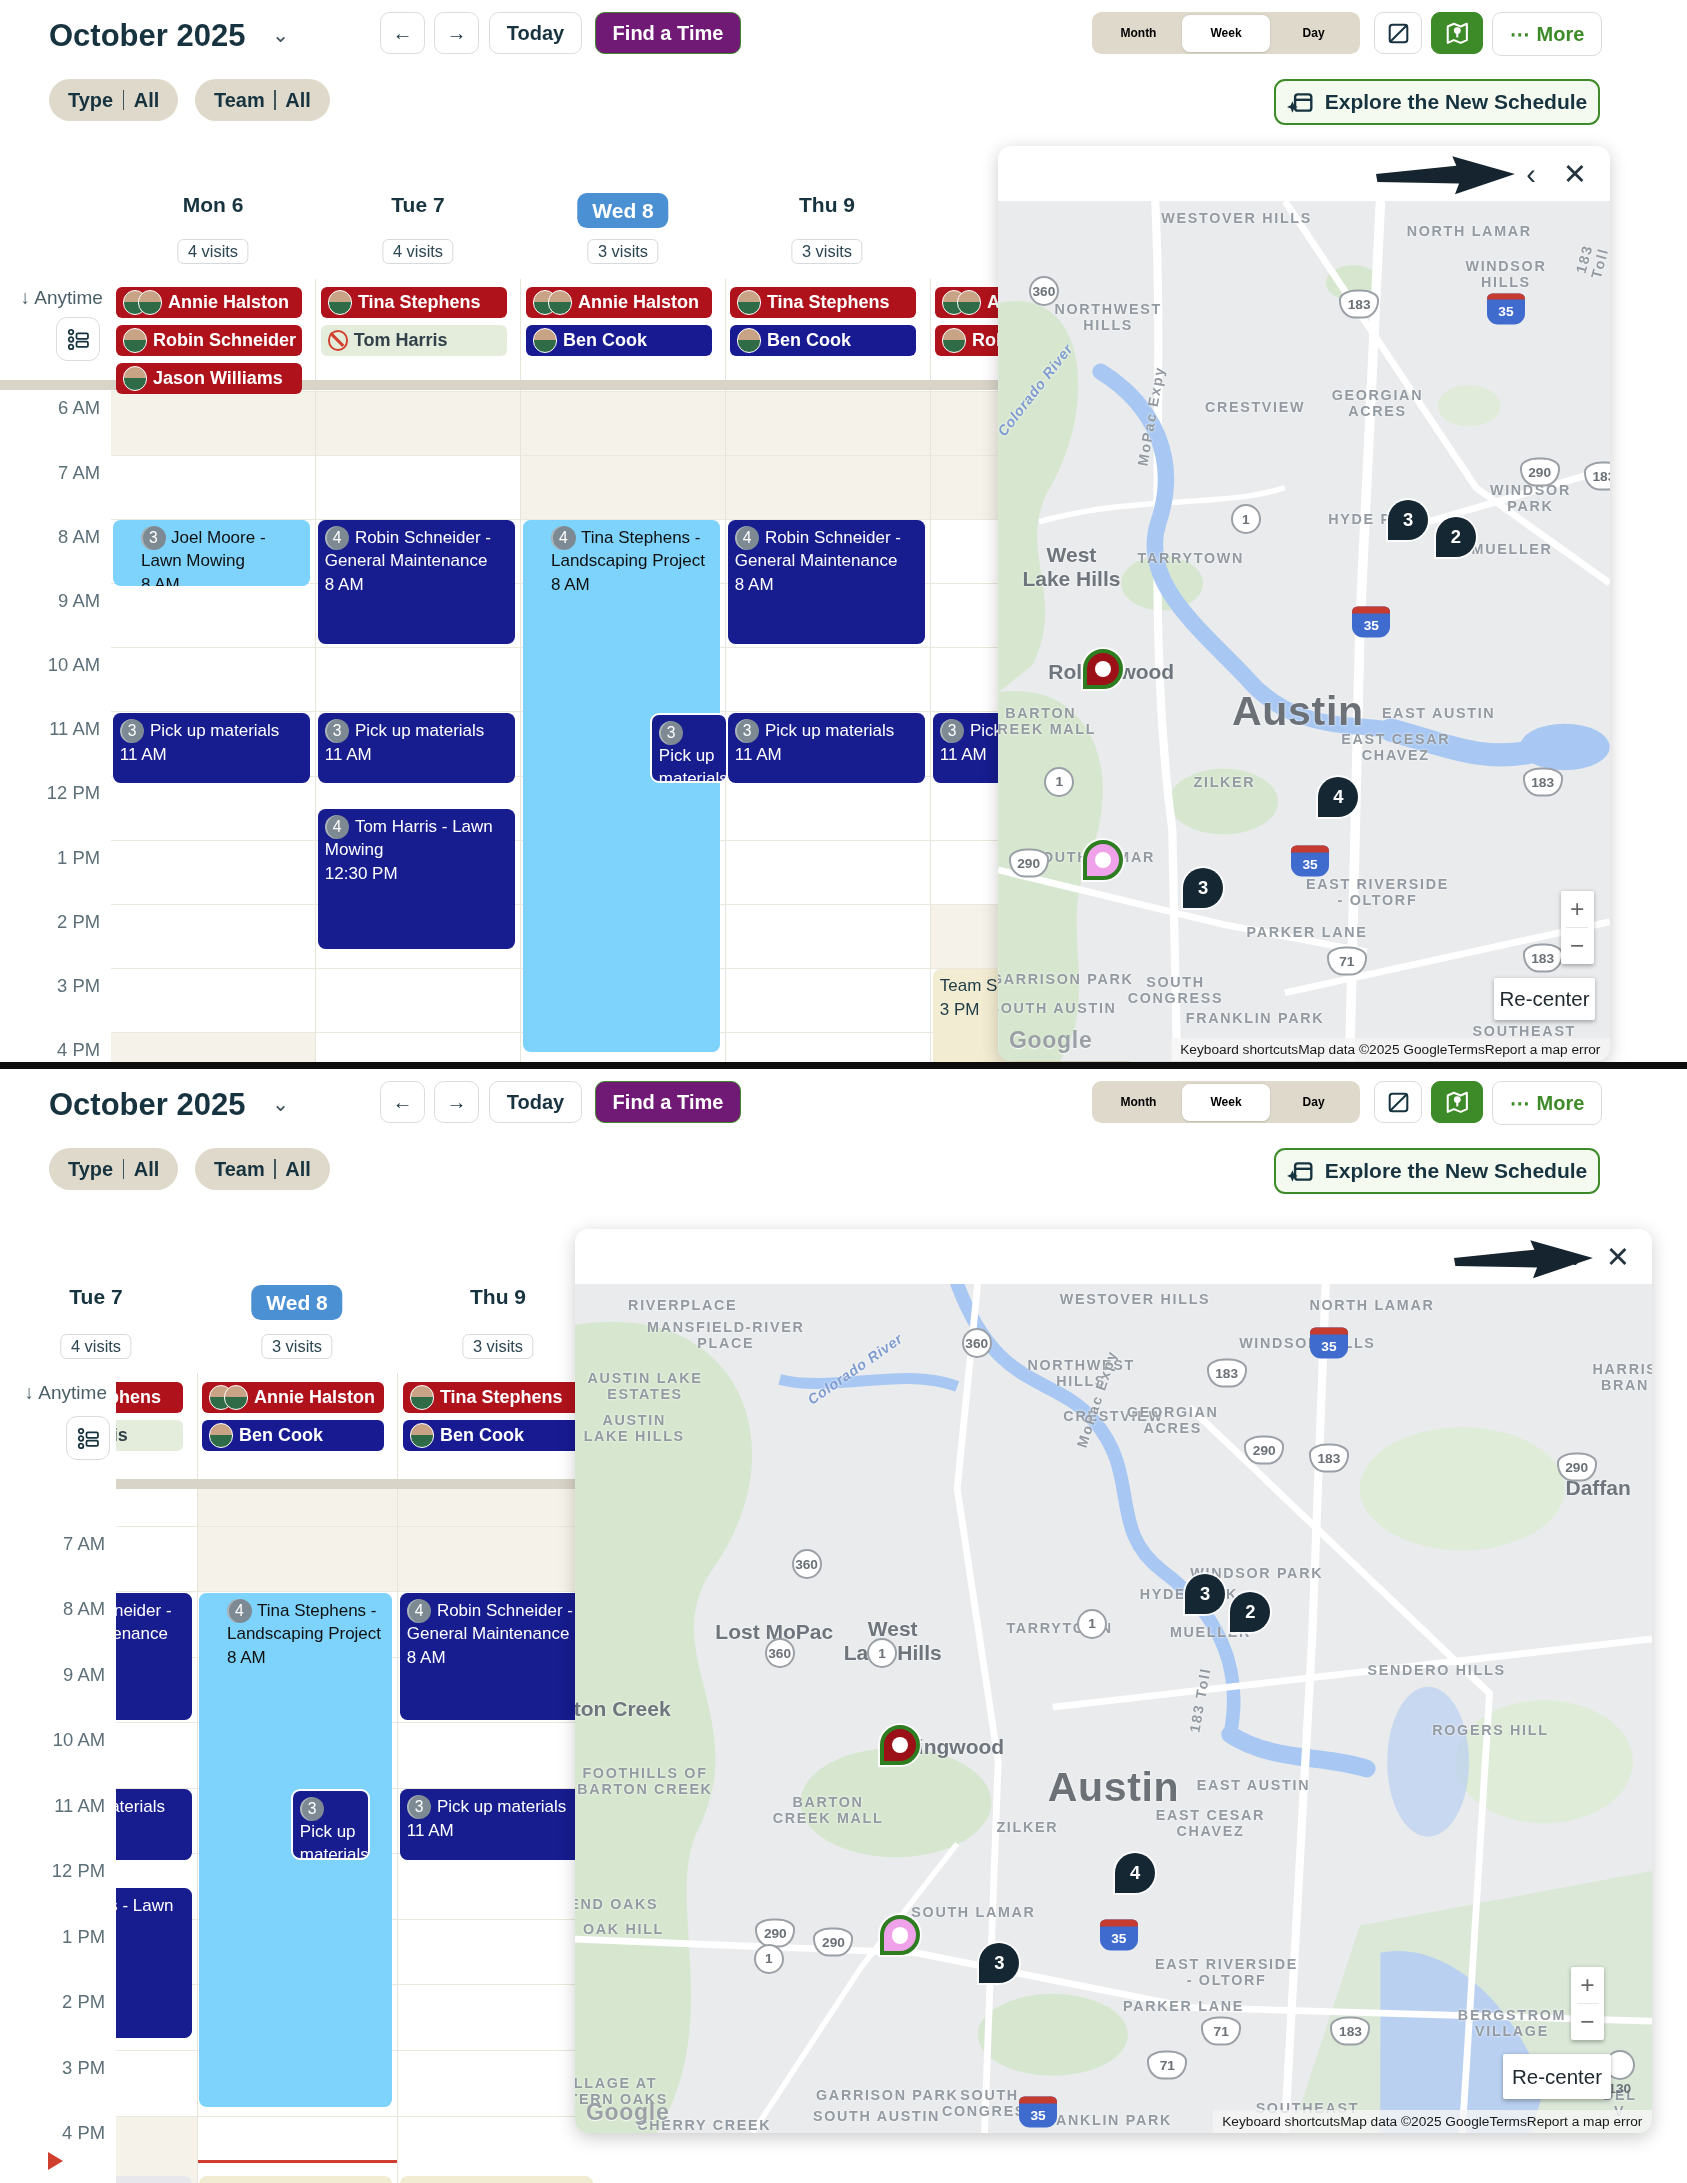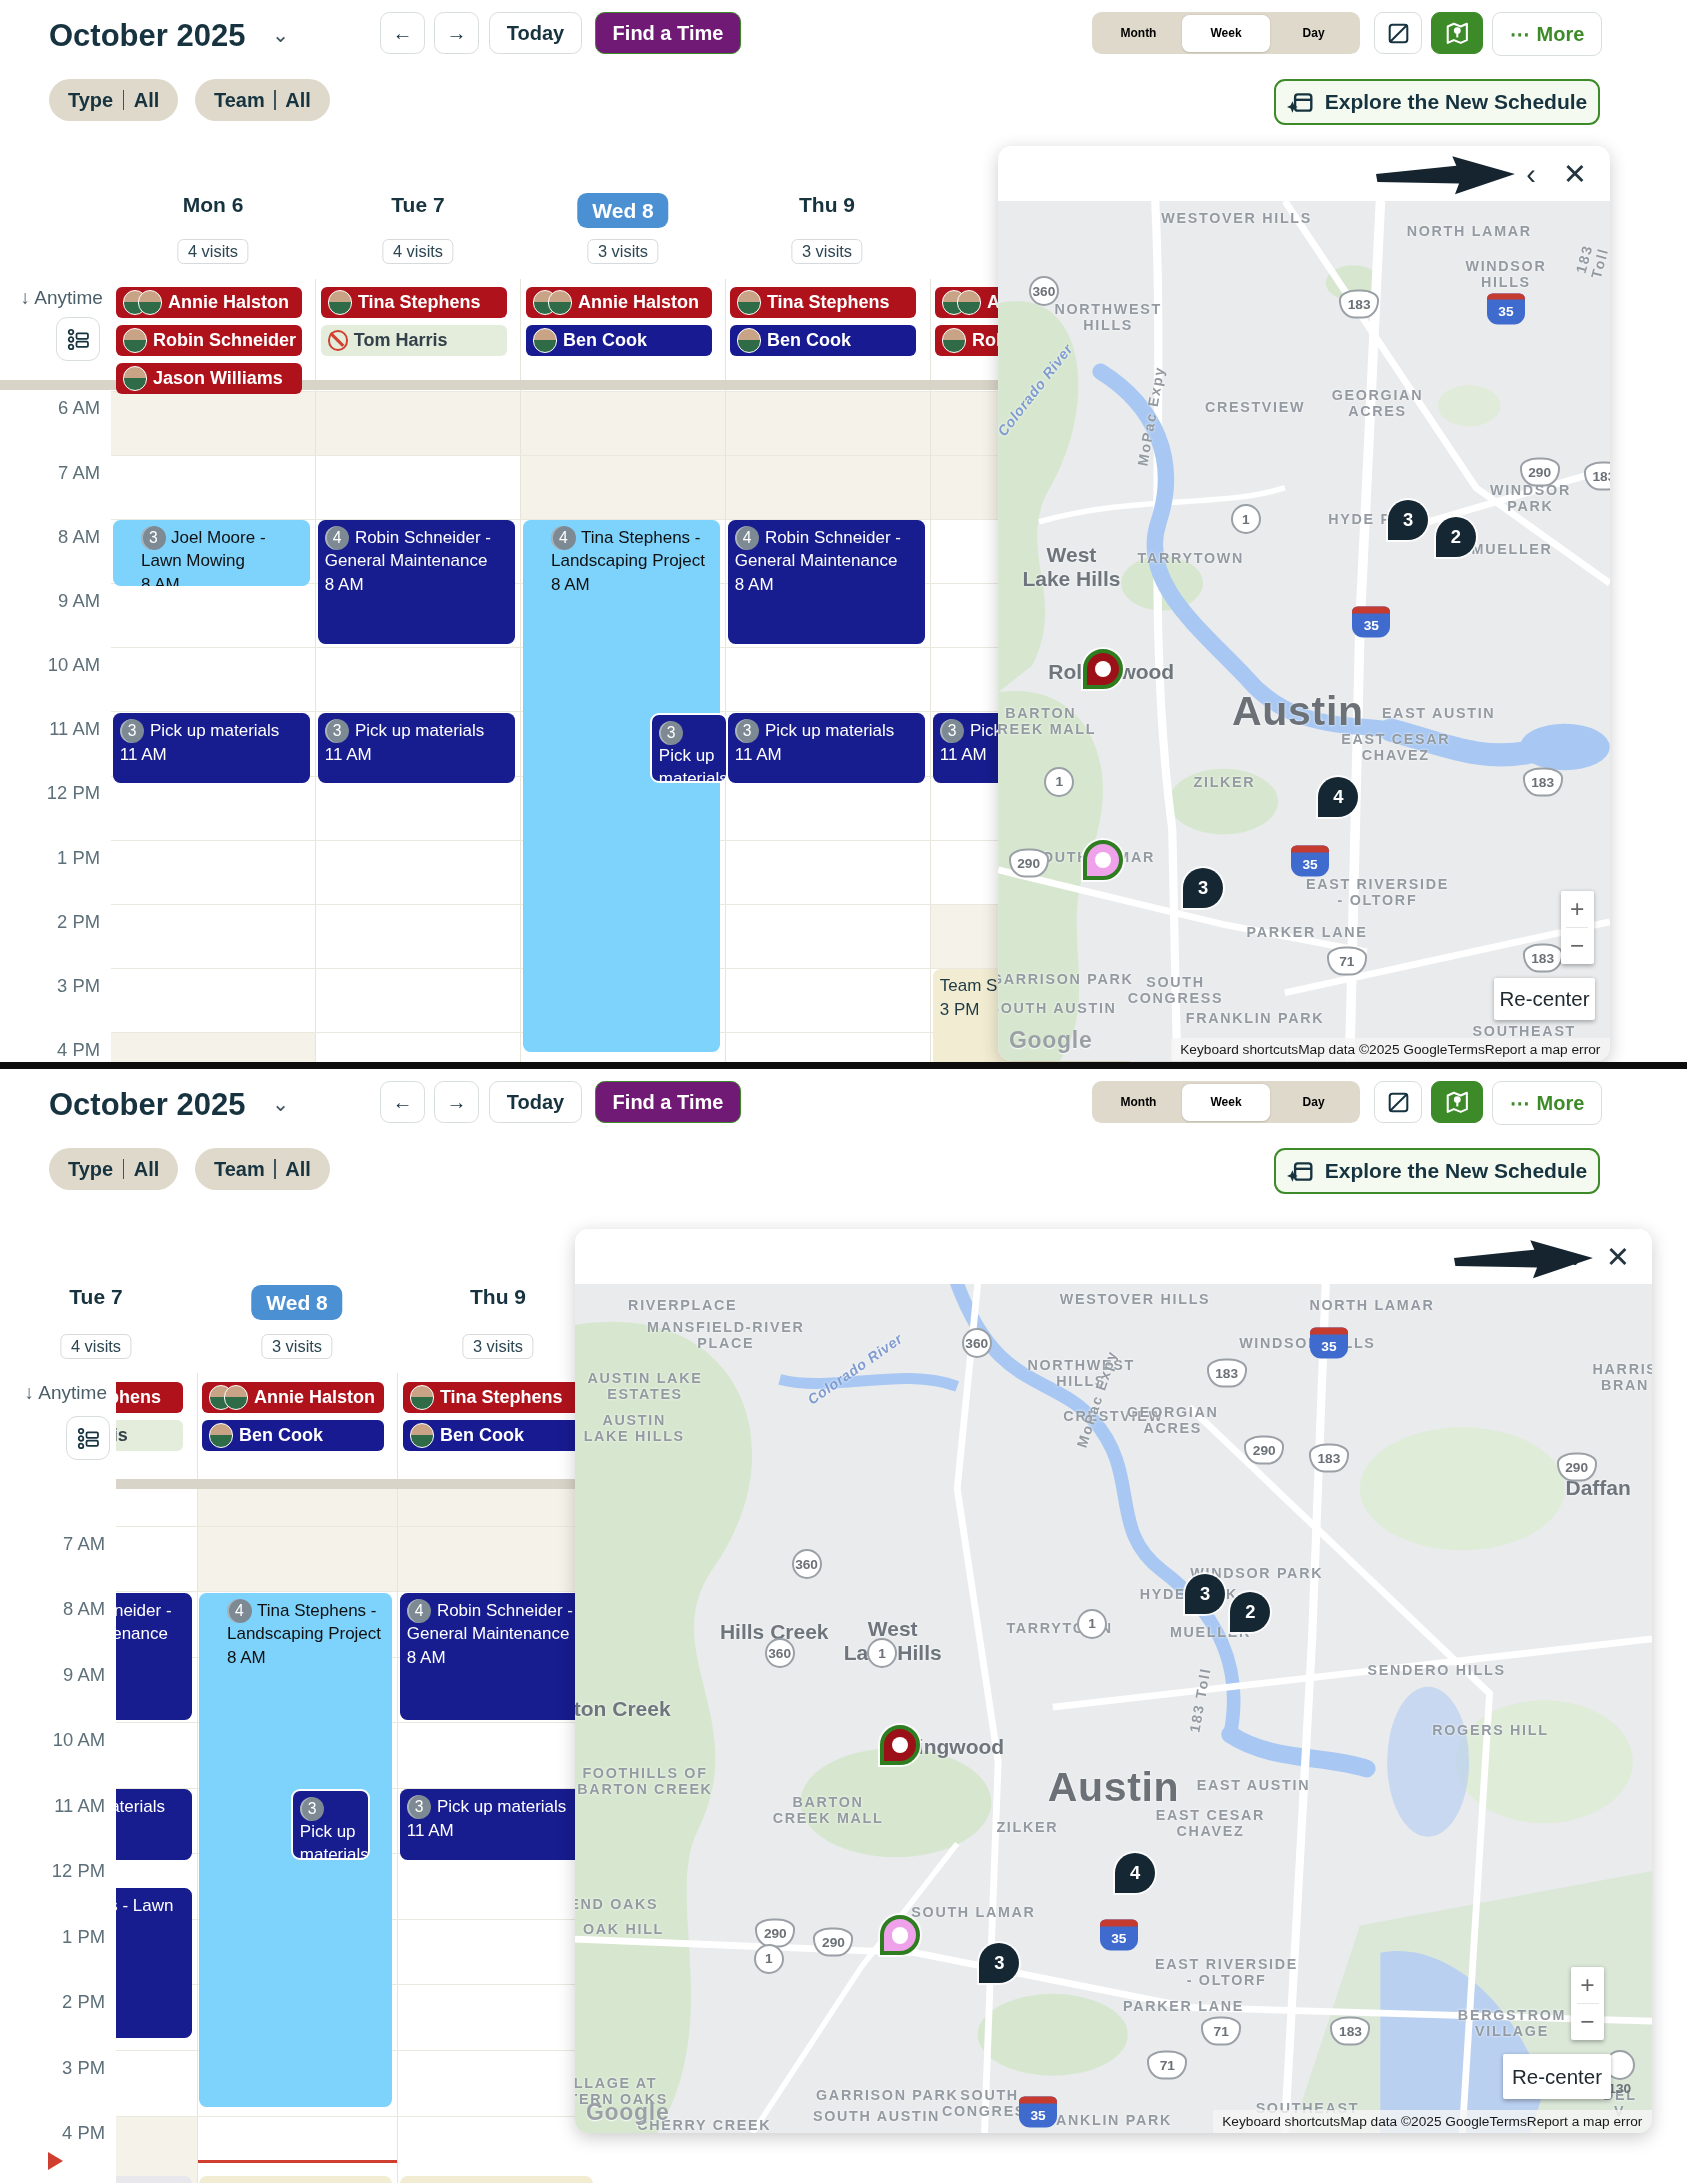--- a/index.html
+++ b/index.html
@@ -265,6 +265,7 @@
       <div class="event navy narrow" style="left: 650px; top: 713px; width: 78px; height: 70px;"><div class="bdg">3</div><span>Pick up materials</span></div>
       <div class="event navy" style="left: 728px; top: 713px; width: 197px; height: 70px;"><div class="bdg">3</div><span>Pick up materials</span><div class="tm">11 AM</div></div>
       <div class="event navy" style="left: 933px; top: 713px; width: 197px; height: 70px;"><div class="bdg">3</div><span>Pick up materials</span><div class="tm">11 AM</div></div>
+      <div class="event navy" style="left: 318px; top: 809px; width: 197px; height: 140px;"><div class="bdg">4</div><span>Tom Harris - Lawn Mowing</span><div class="tm">12:30 PM</div></div>
       <div class="event beige" style="left: 933px; top: 969px; width: 197px; height: 99px;"><span>Team S</span><div class="tm">3 PM</div></div>
     </div>
 

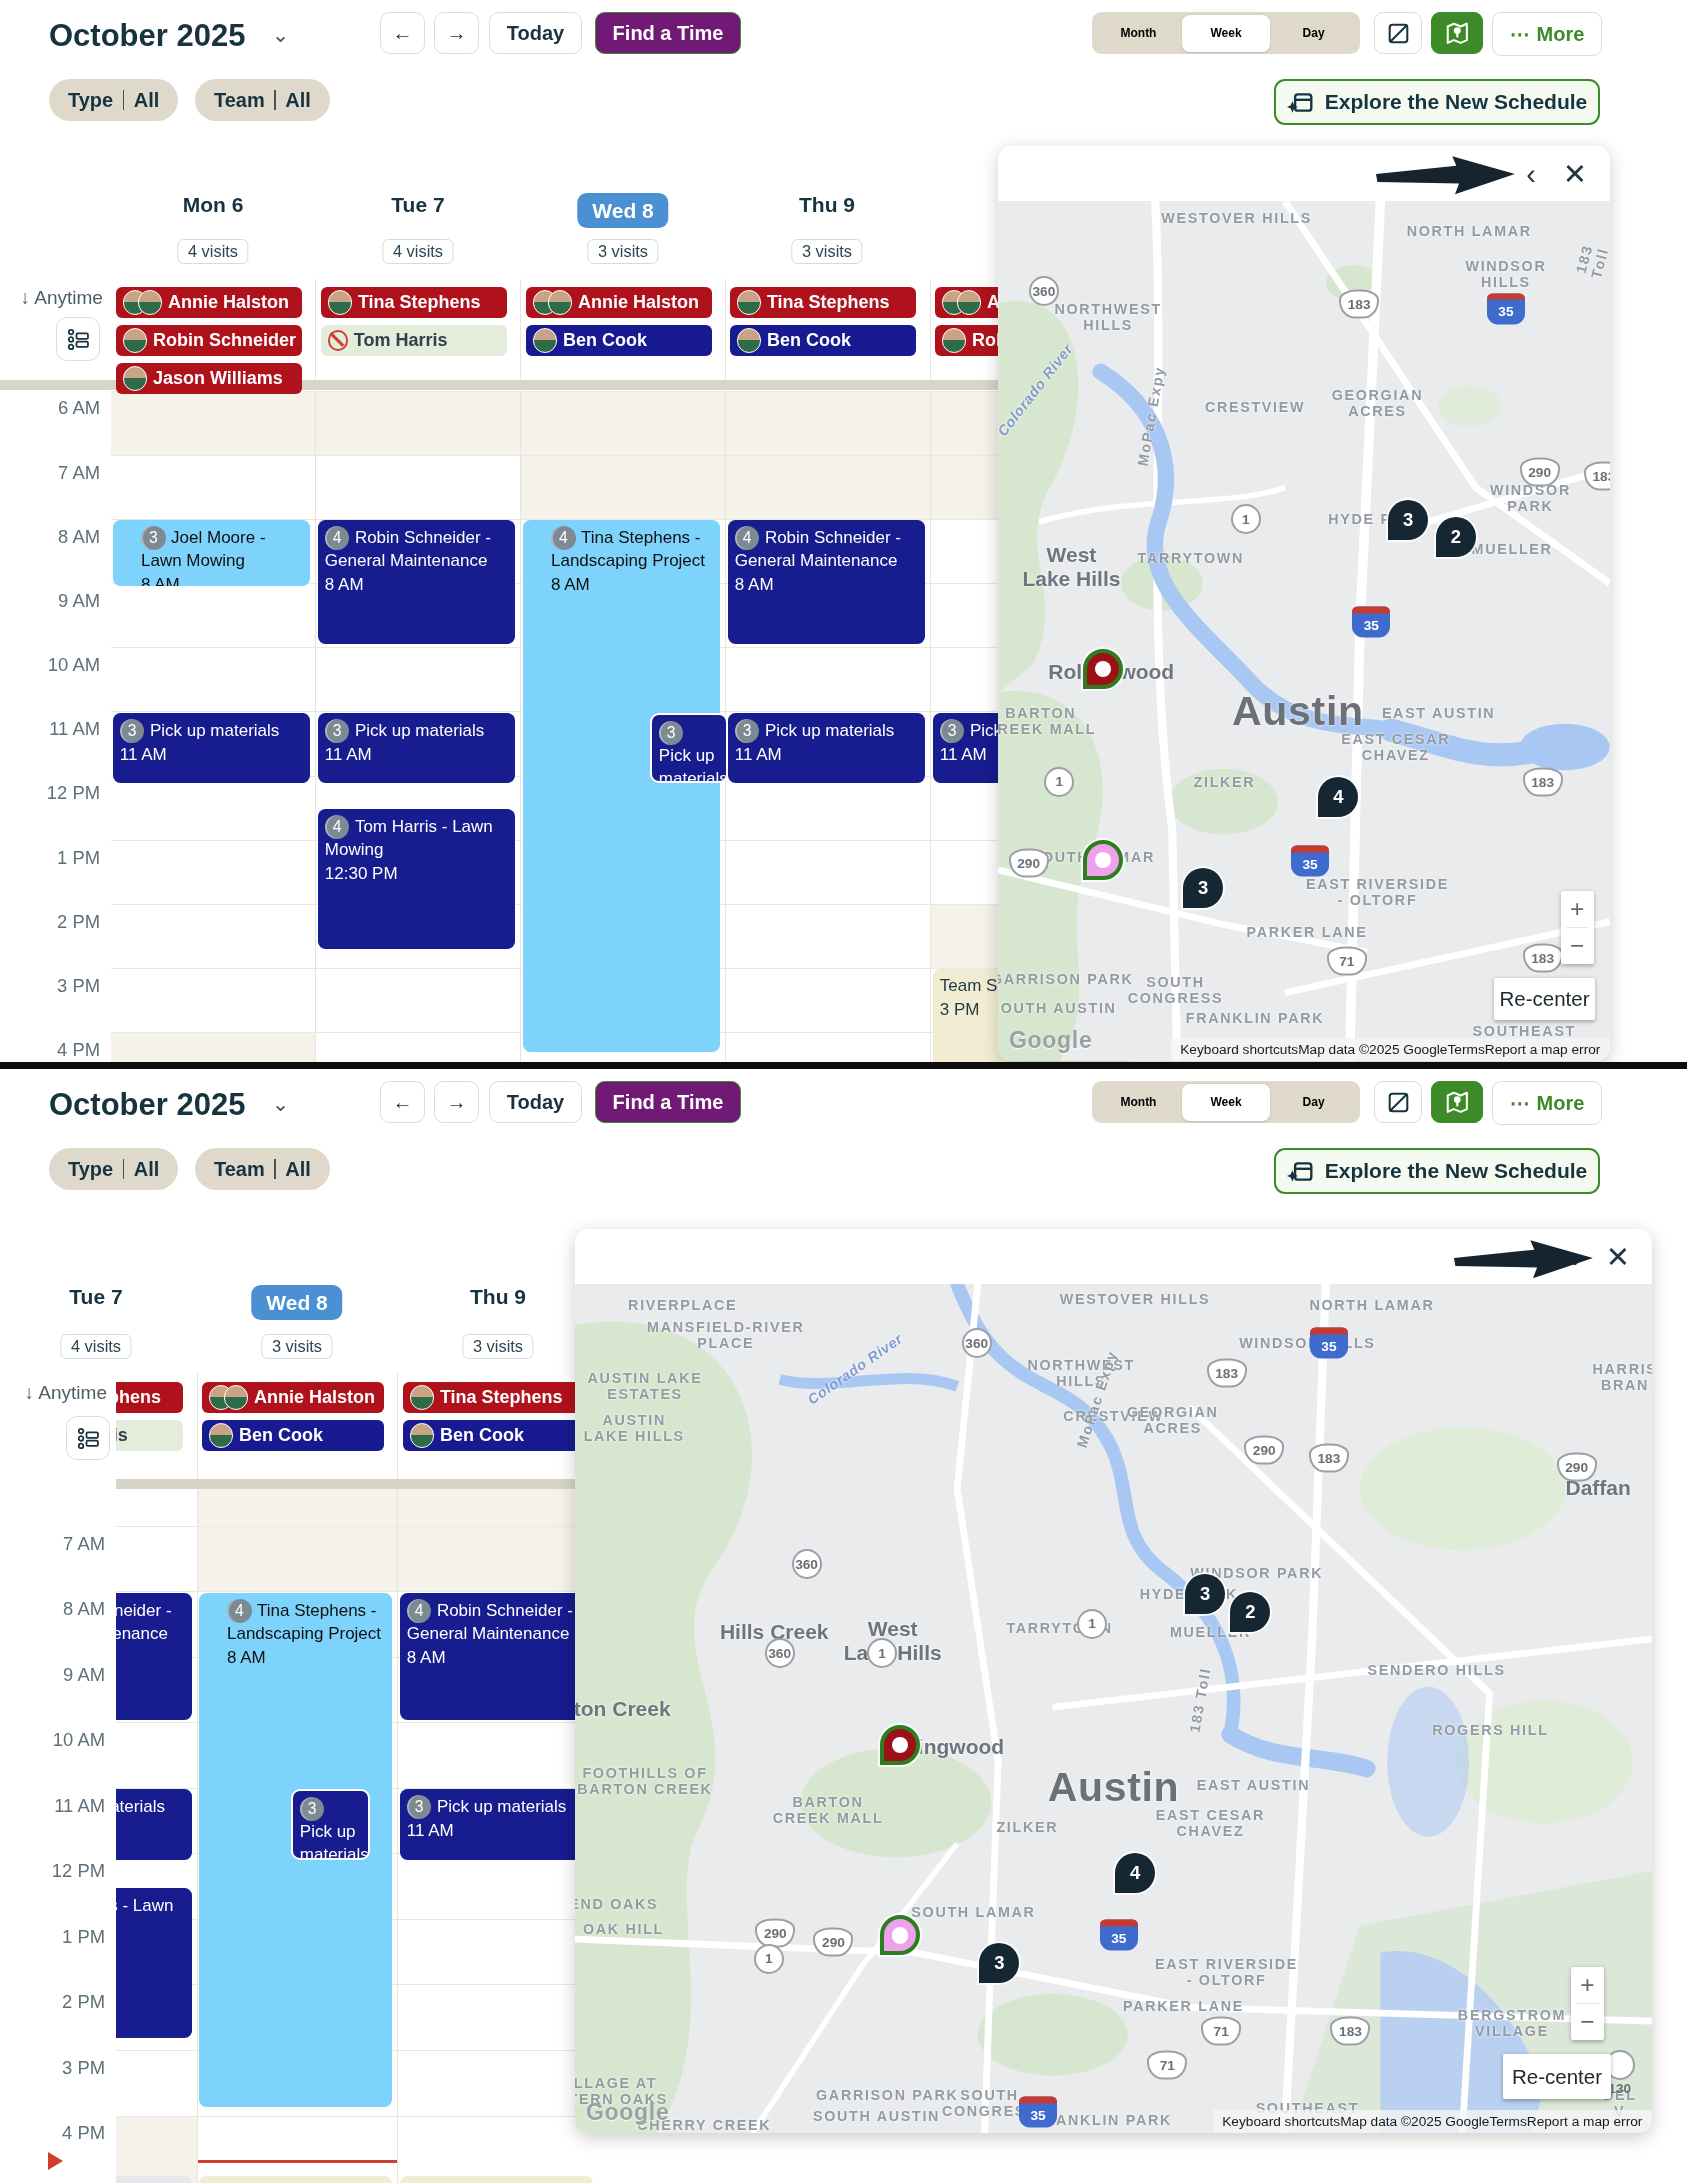--- a/index.html
+++ b/index.html
@@ -612,7 +612,7 @@
         <div class="mlabel" style="left: 97%; top: 96.5%;">DEL V</div>
         <div class="mlabel" style="left: 87%; top: 87%;">BERGSTROM
 VILLAGE</div>
-        <div class="mlabel town" style="left: 18.5%; top: 41%;">Hills Creek</div>
+        <div class="mlabel town" style="left: 18.5%; top: 41%;">Lost MoPac</div>
         <div class="mlabel town" style="left: 29.5%; top: 42%;">West
 Lake Hills</div>
         <div class="mlabel town" style="left: 34%; top: 54.5%;">Rollingwood</div>

